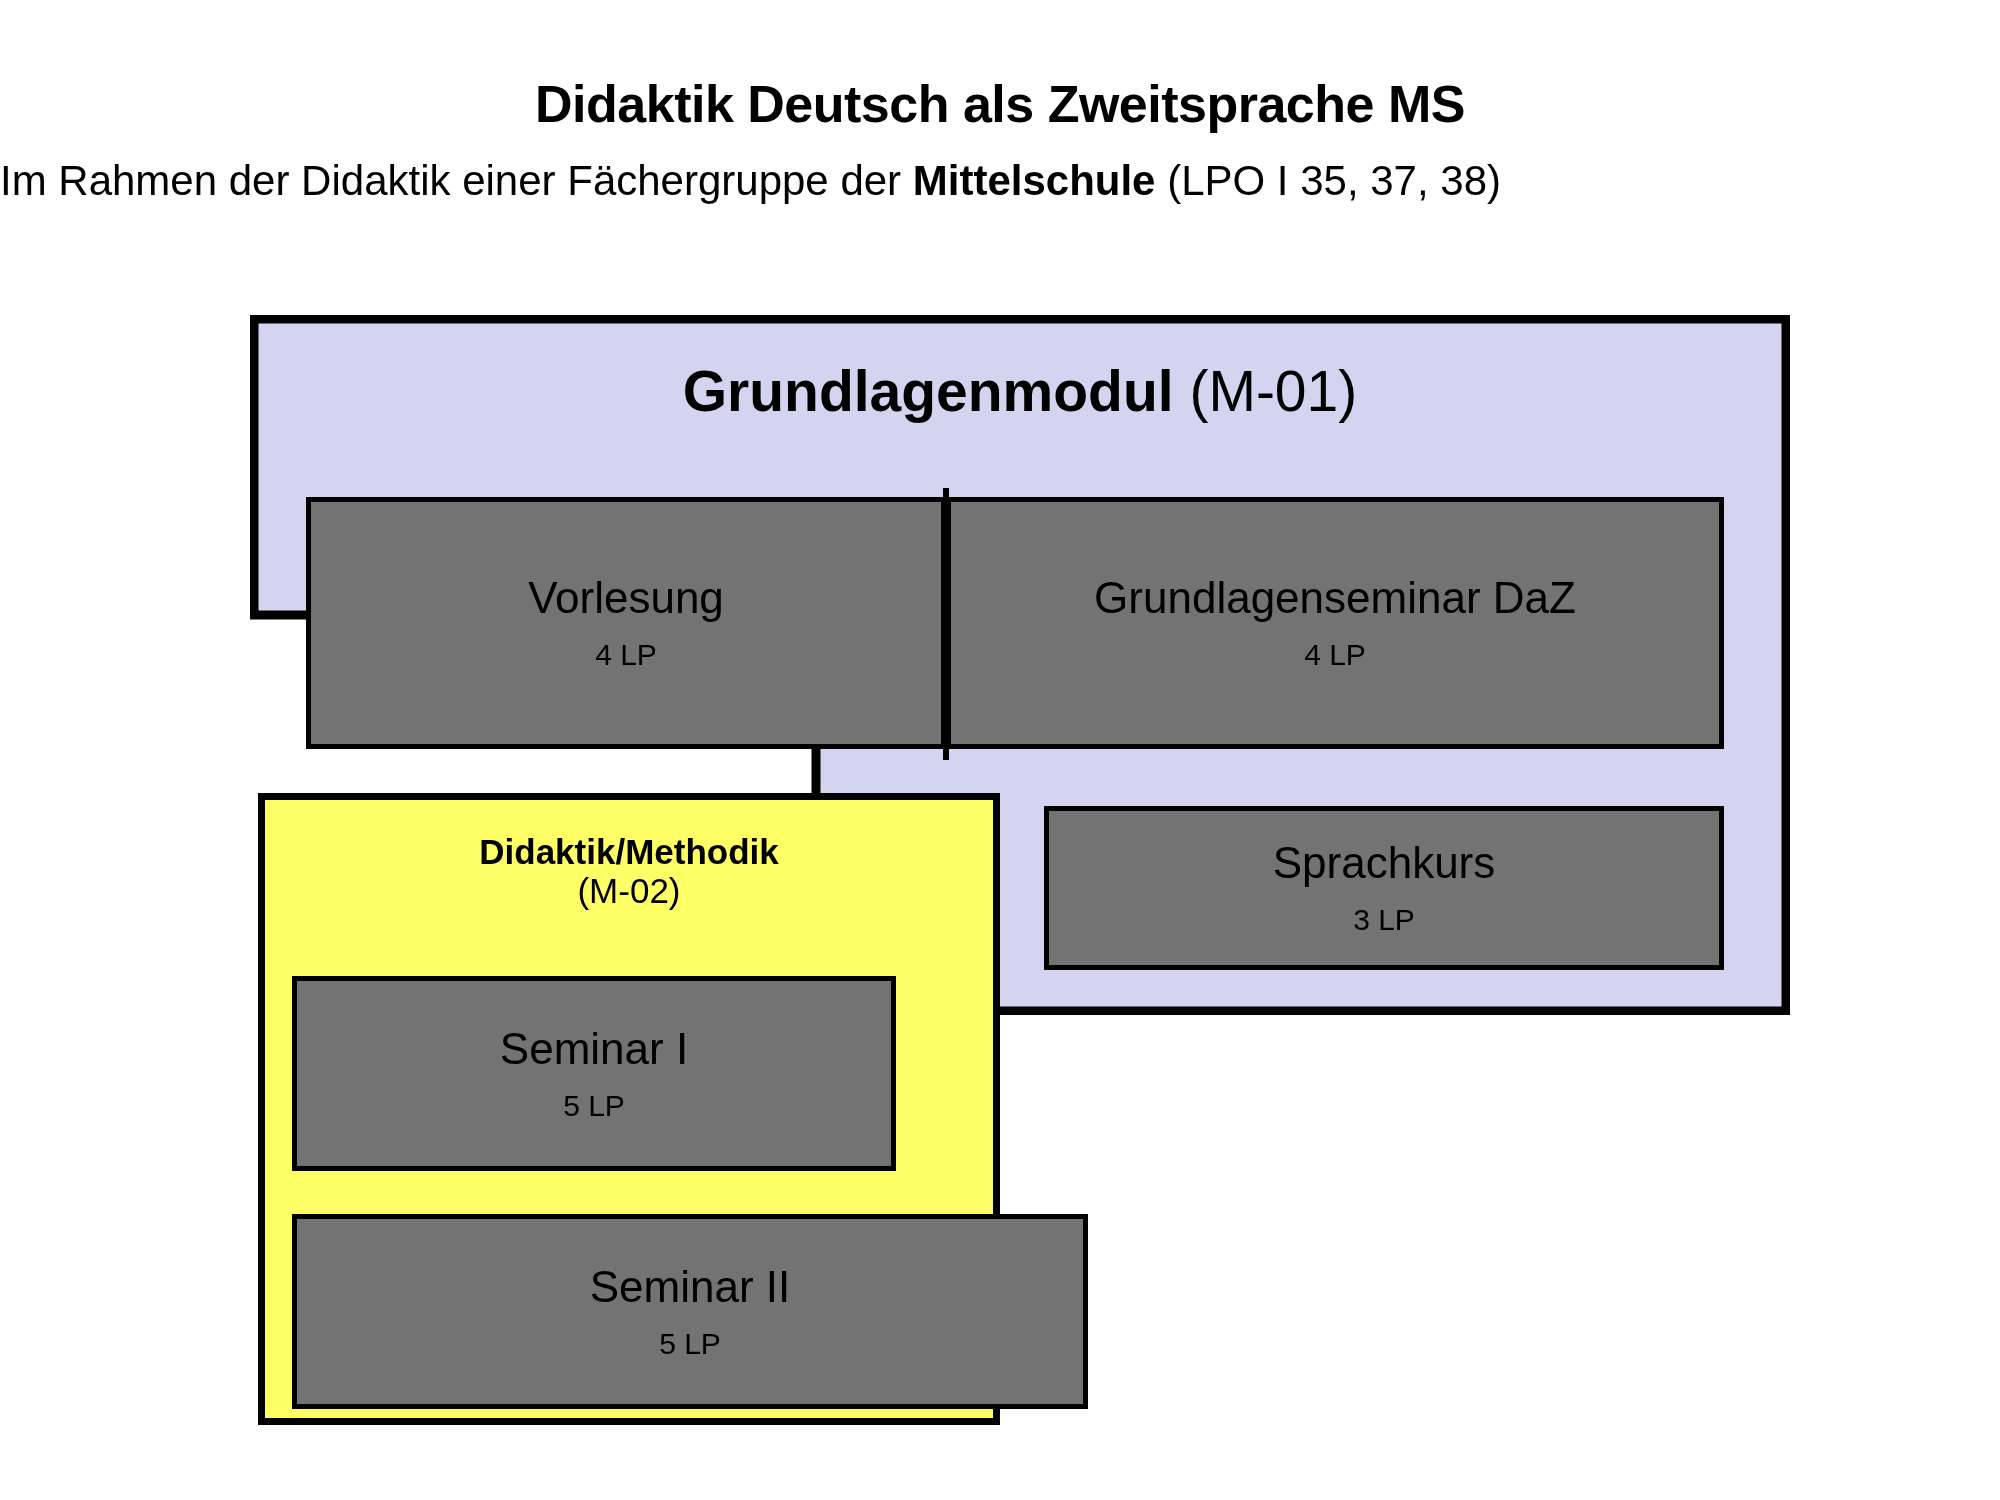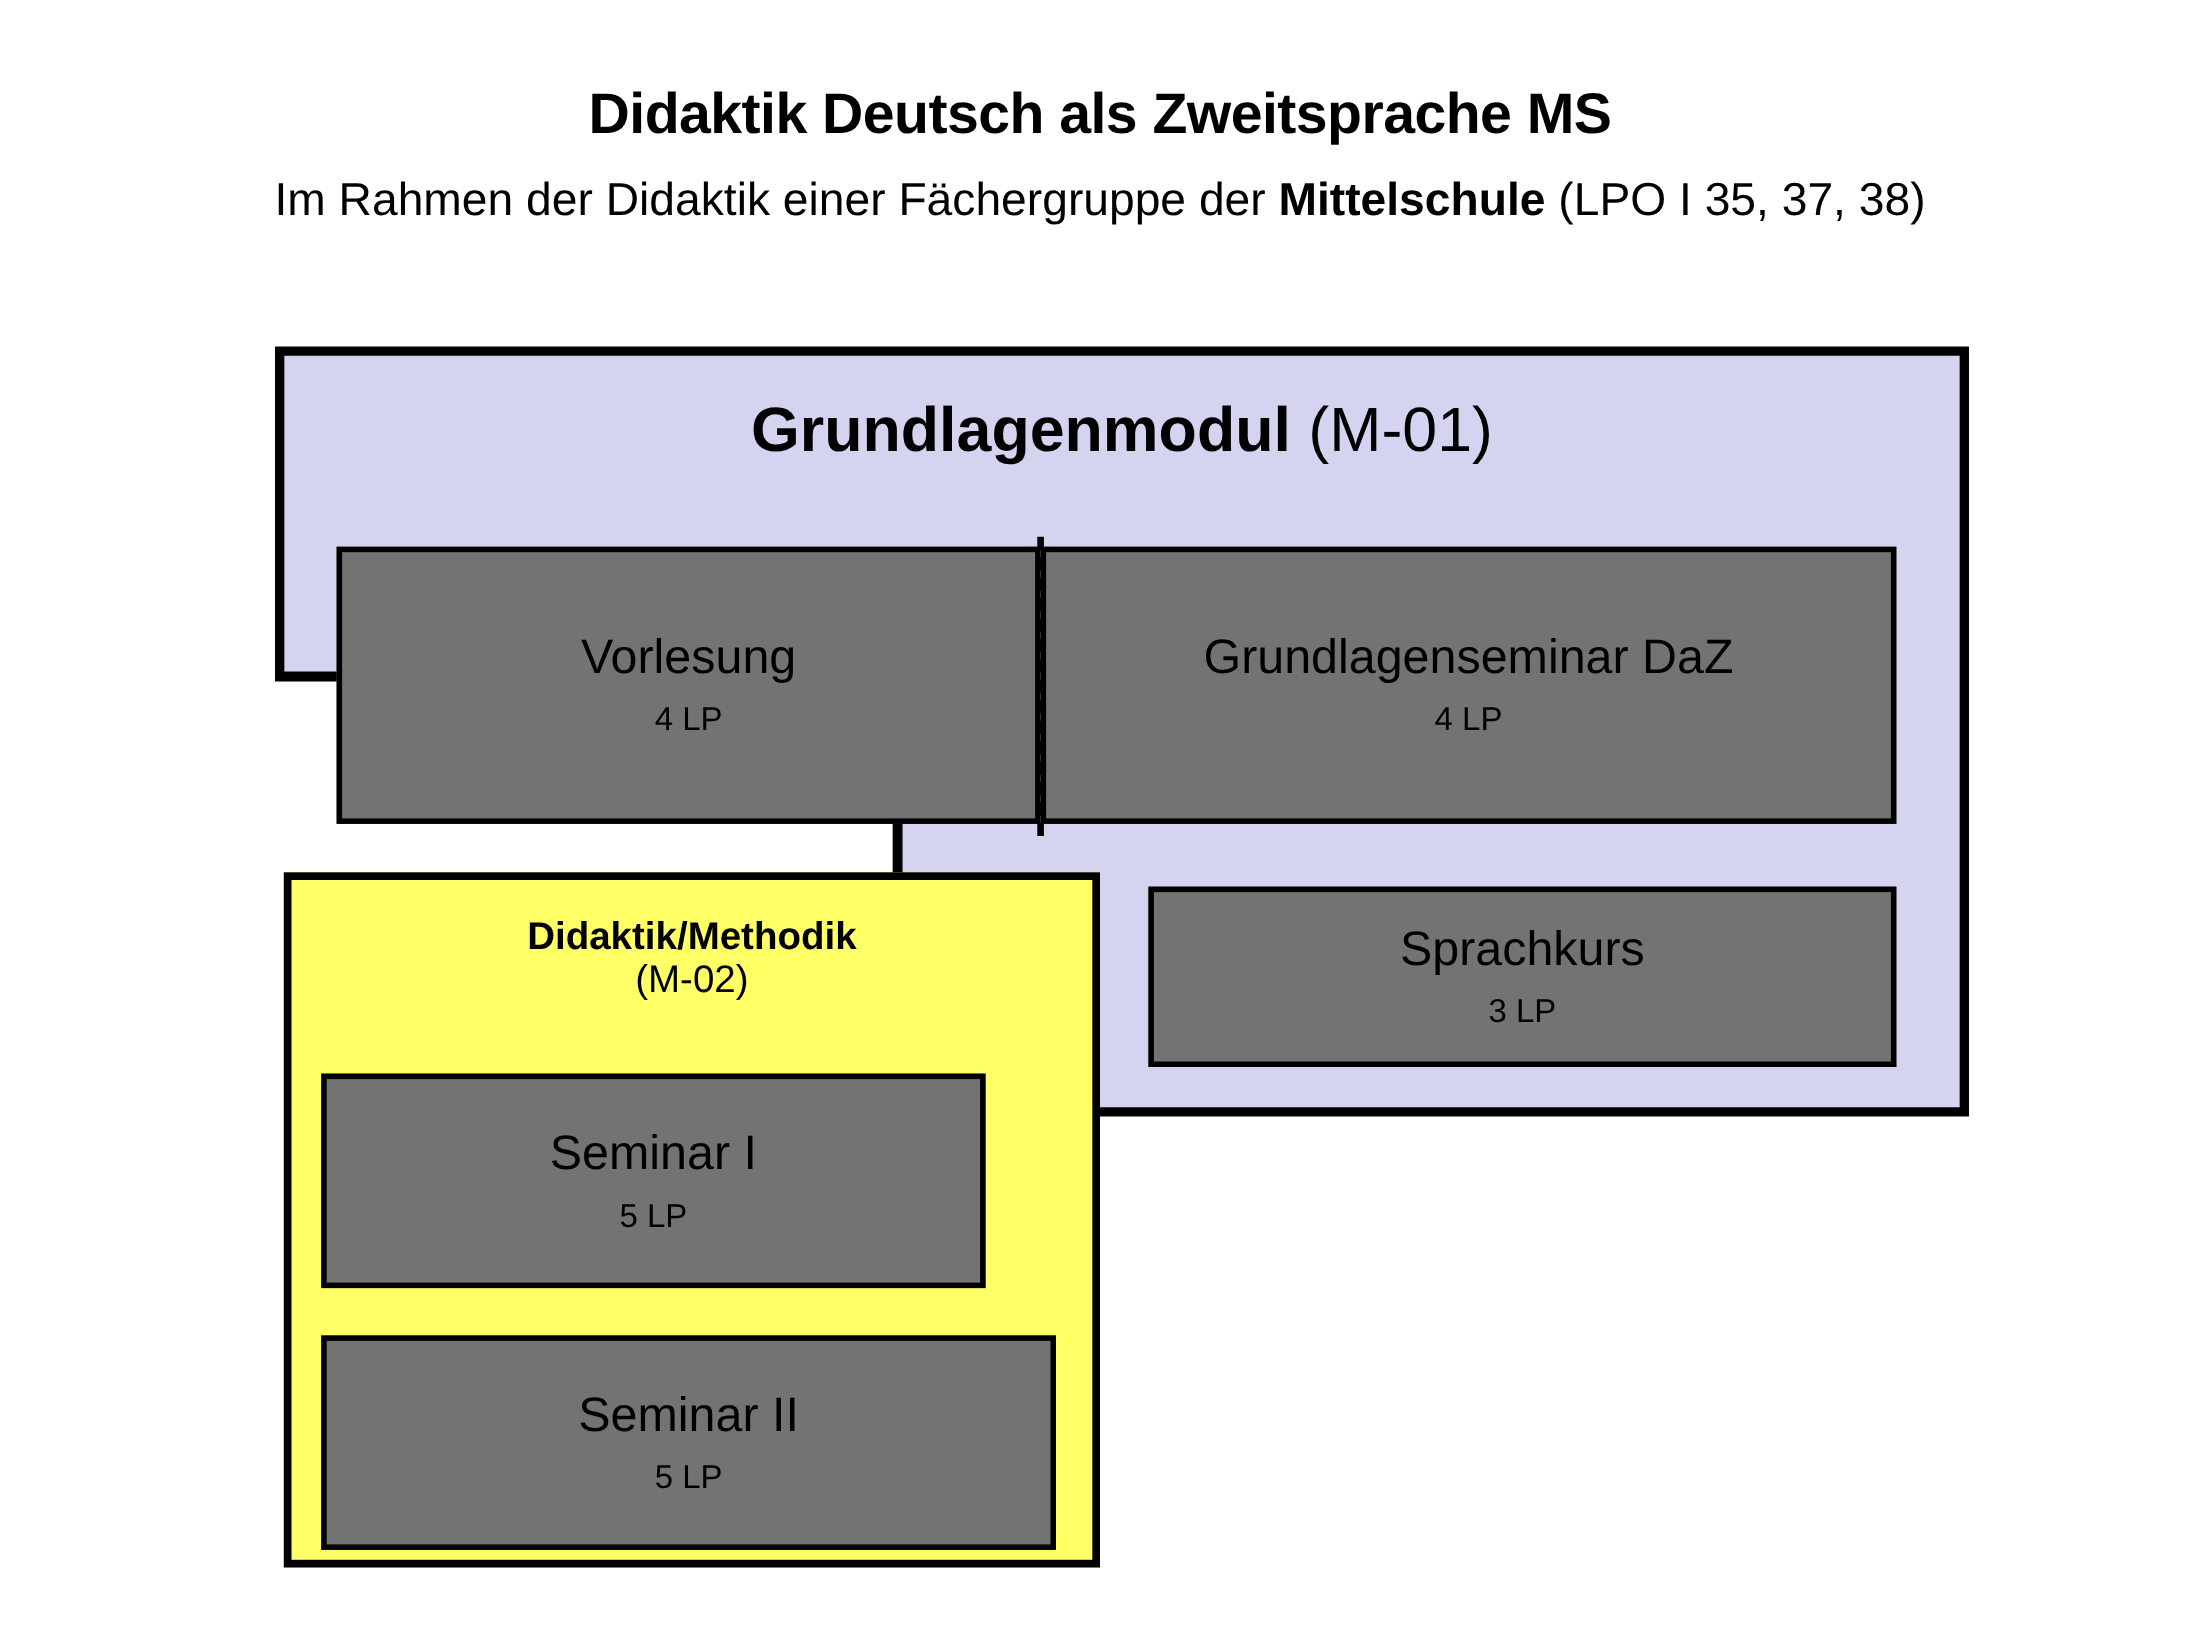--- a/index.html
+++ b/index.html
@@ -34,7 +34,7 @@
     line-height: 1.0;
   }
   #page-subtitle {
-    text-align: center;
+    text-align: left;
     font-size: 42px;
     font-weight: normal;
     margin: 0;

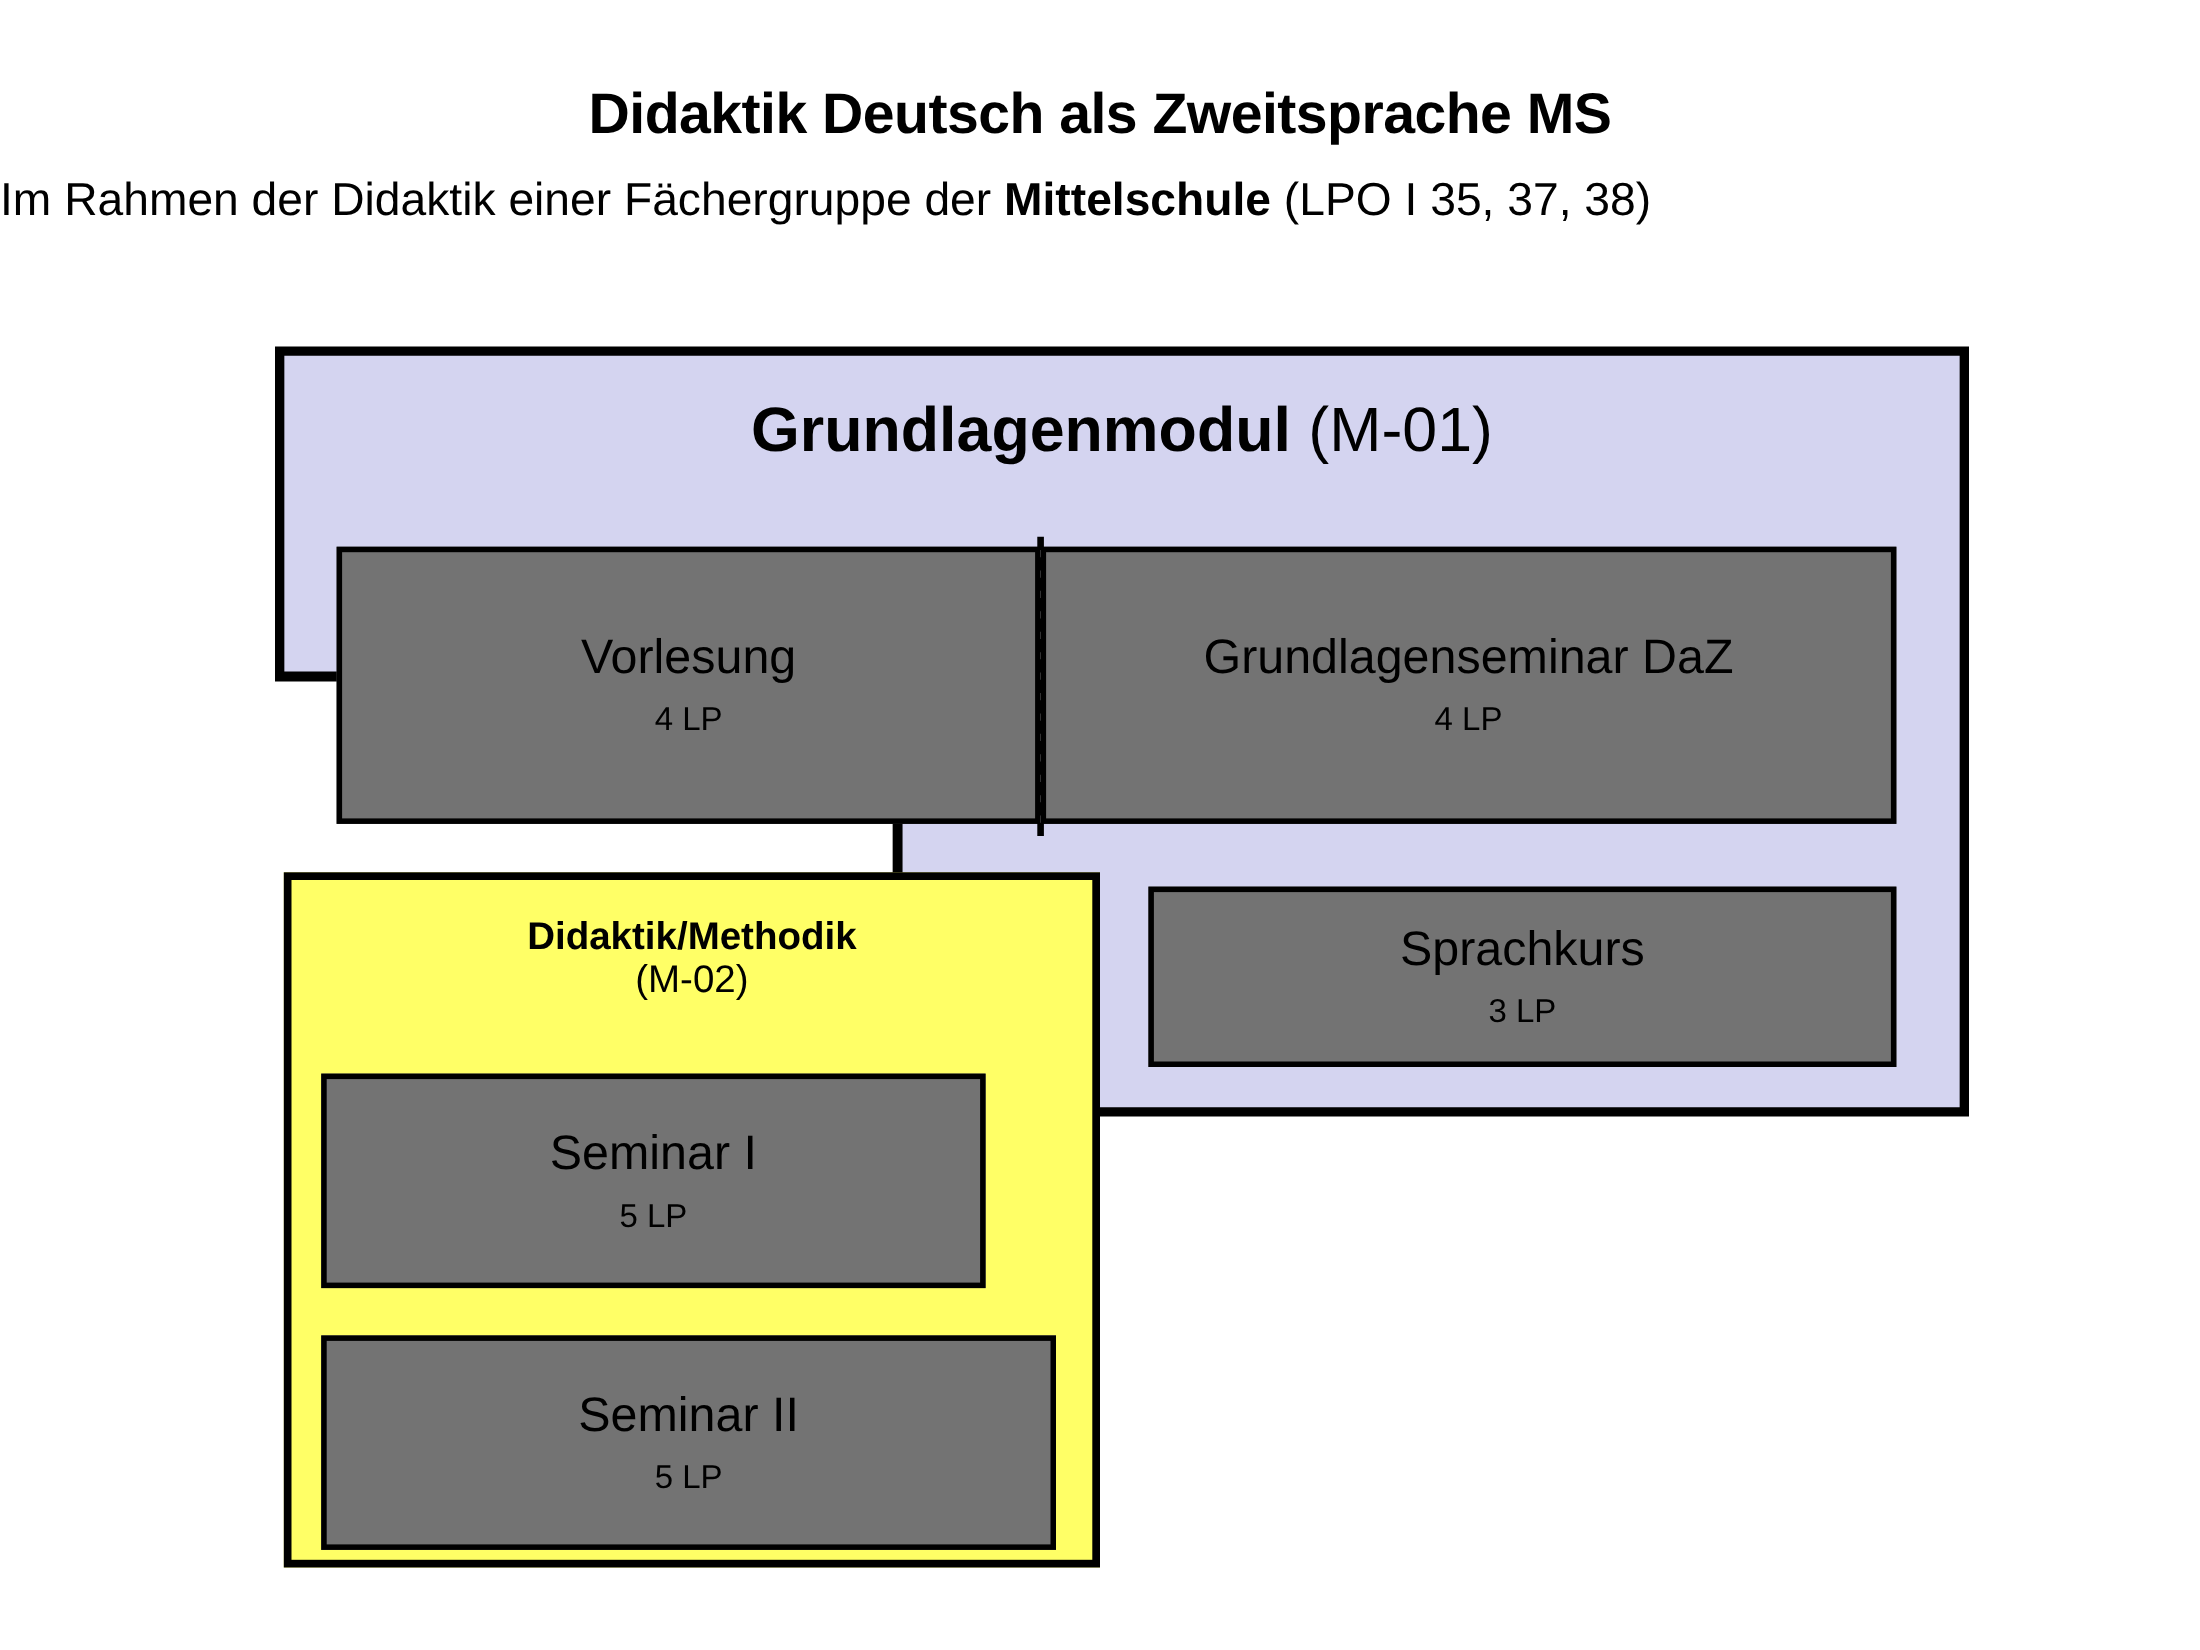--- a/index.html
+++ b/index.html
@@ -159,7 +159,7 @@
   #course-seminar-2 {
     left: 292px;
     top: 1214px;
-    width: 668px;
+    width: 796px;
     height: 195px;
   }
 </style>

